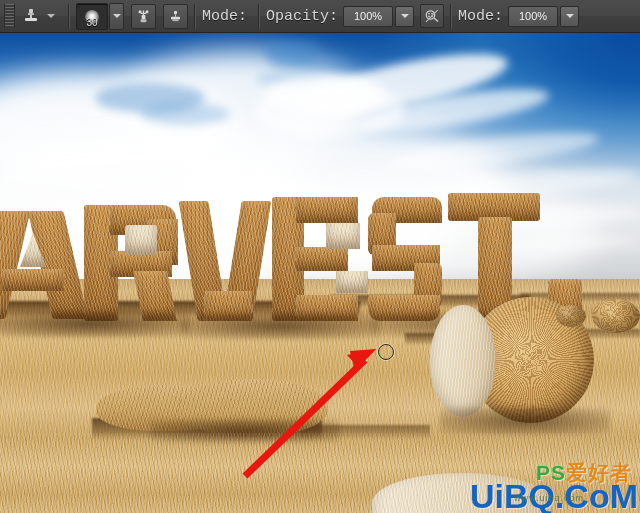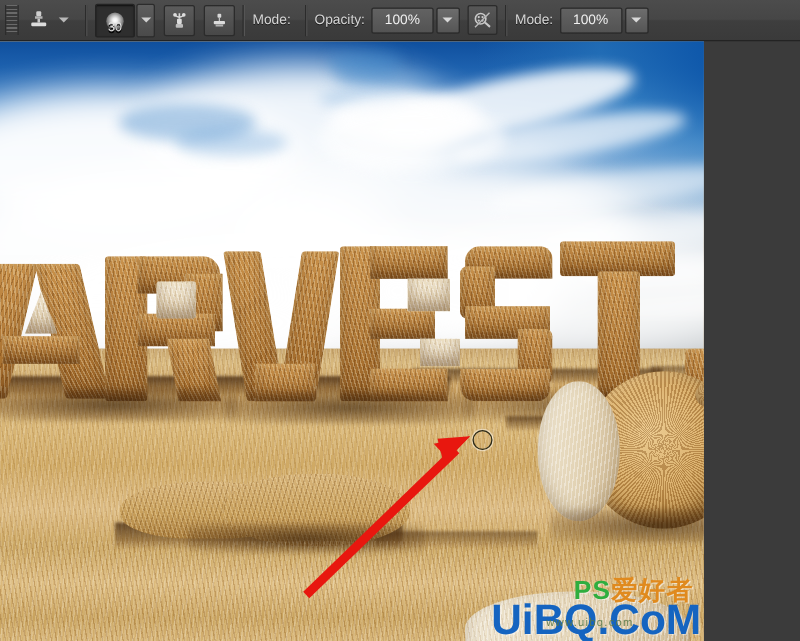--- a/index.html
+++ b/index.html
@@ -136,10 +136,11 @@
 
   .lbl {
     color: #d6d6d6;
-    font-size: 11px;
+    font-size: 15px;
     margin-right: 5px;
     flex: 0 0 auto;
     text-shadow: 0 1px 0 rgba(0,0,0,.6);
+    font-family: Liberation Mono, monospace;
   }
 
   .combo {

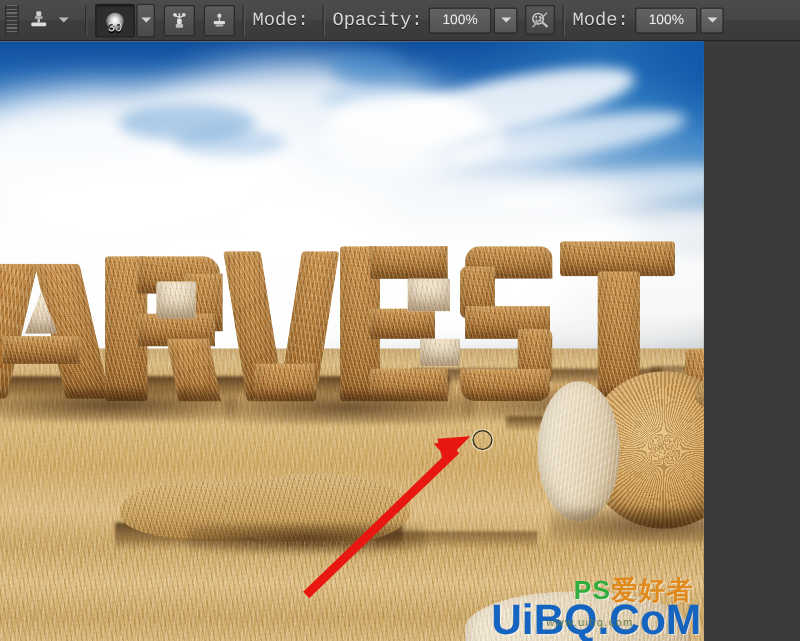--- a/index.html
+++ b/index.html
@@ -216,7 +216,7 @@
   #canvas-area {
     position: absolute;
     left: 0; top: 33px;
-    width: 563px;
+    width: 640px;
     height: 480px;
     overflow: hidden;
     background: #c8a268;

